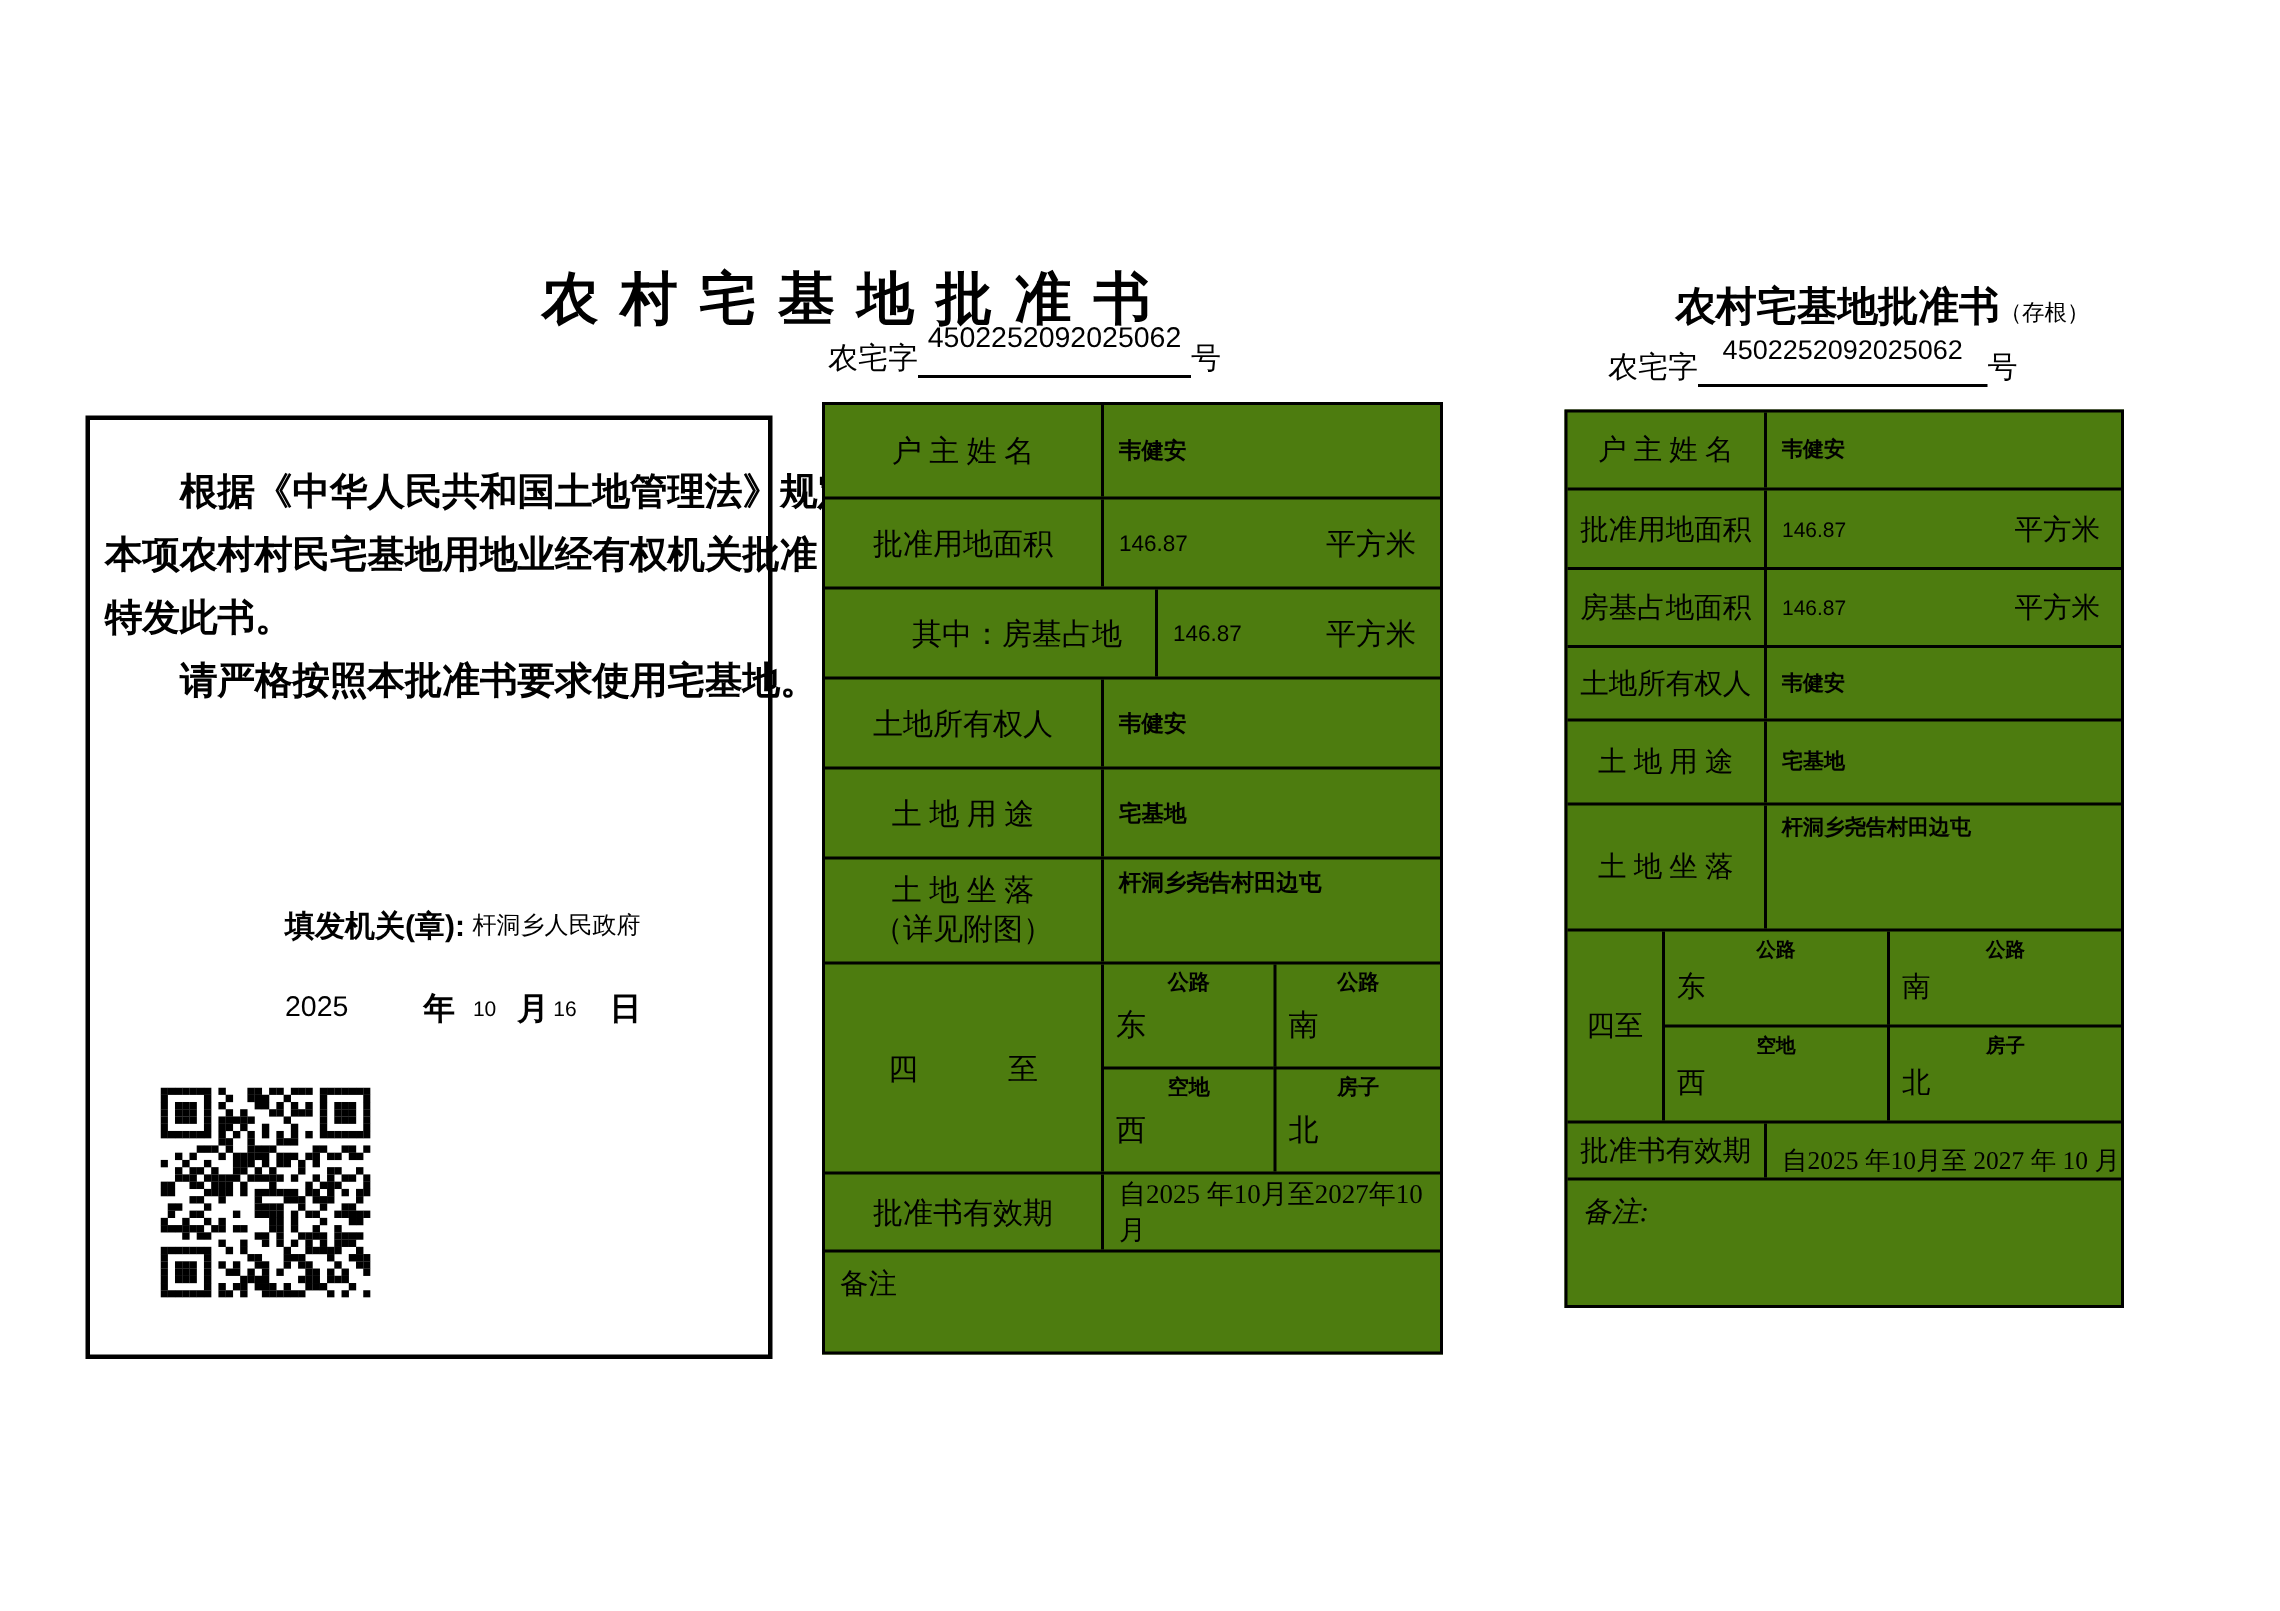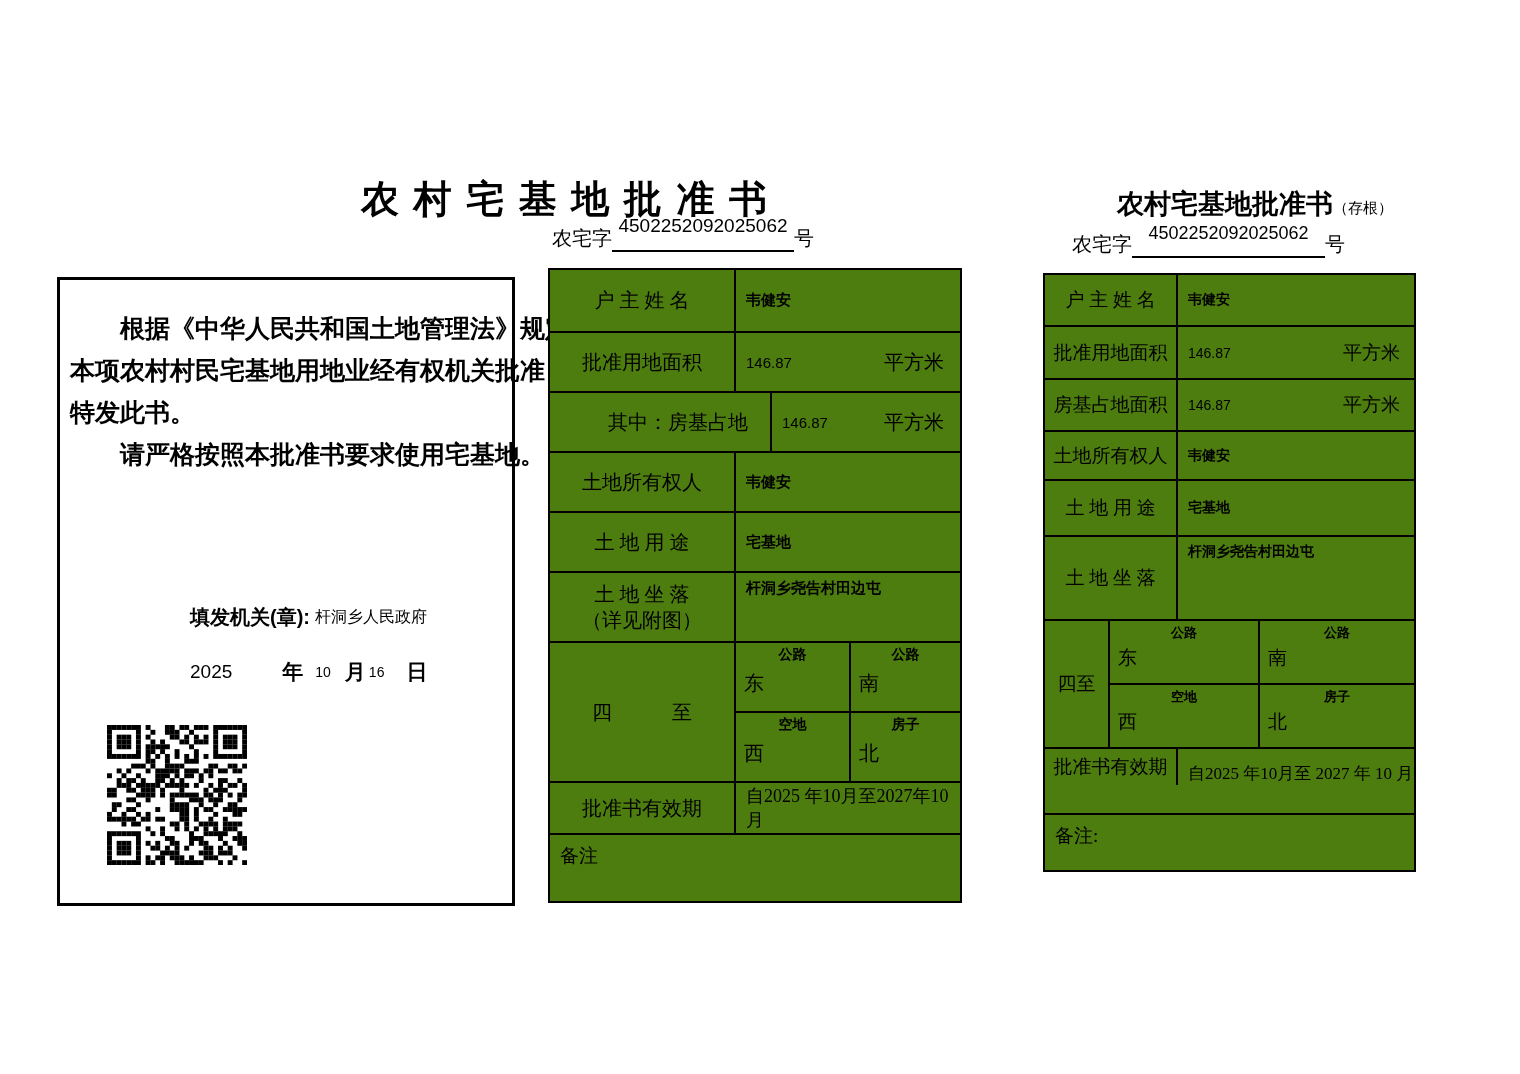--- a/index.html
+++ b/index.html
@@ -688,7 +688,7 @@
           <span>自2025 年10月至 2027 年 10 月</span>
         </div>
     </div>
-    <div class="row" style="top:538px;height:65px;">
+    <div class="row" style="top:510px;height:65px;font-style:italic;">
       <div class="remark-cell">备注:</div>
     </div>
   </div>

